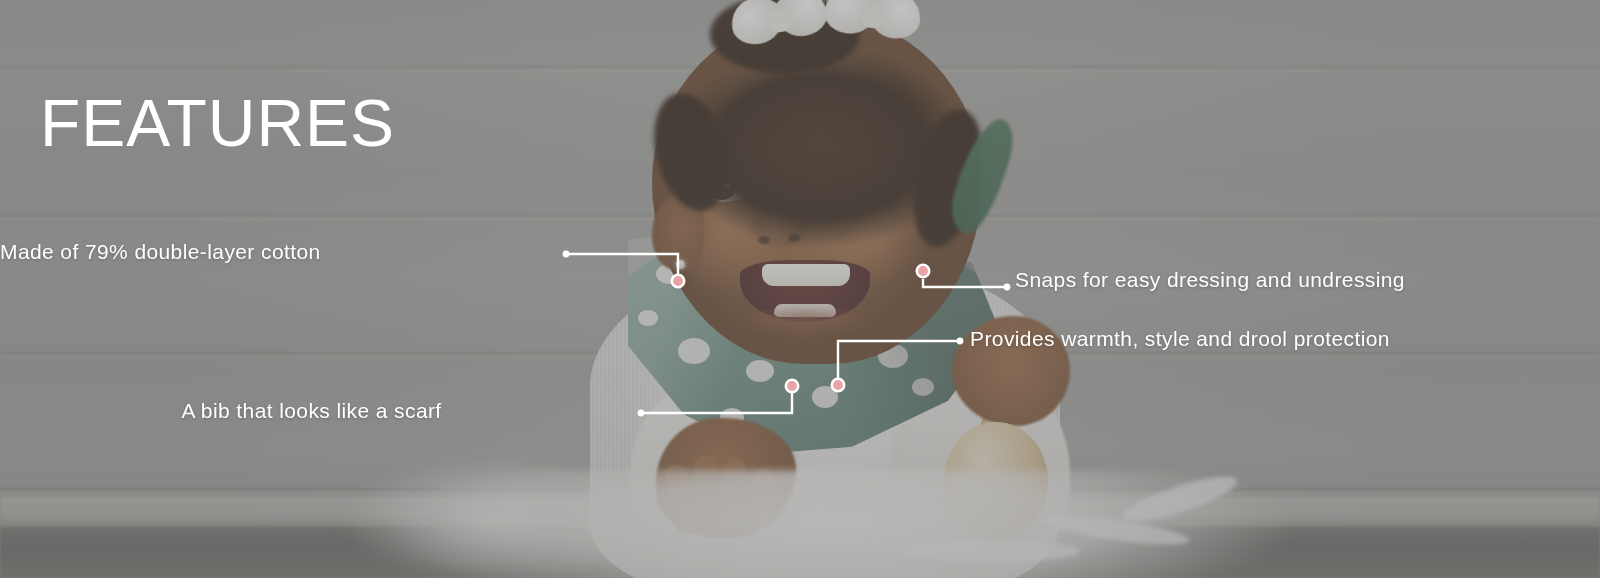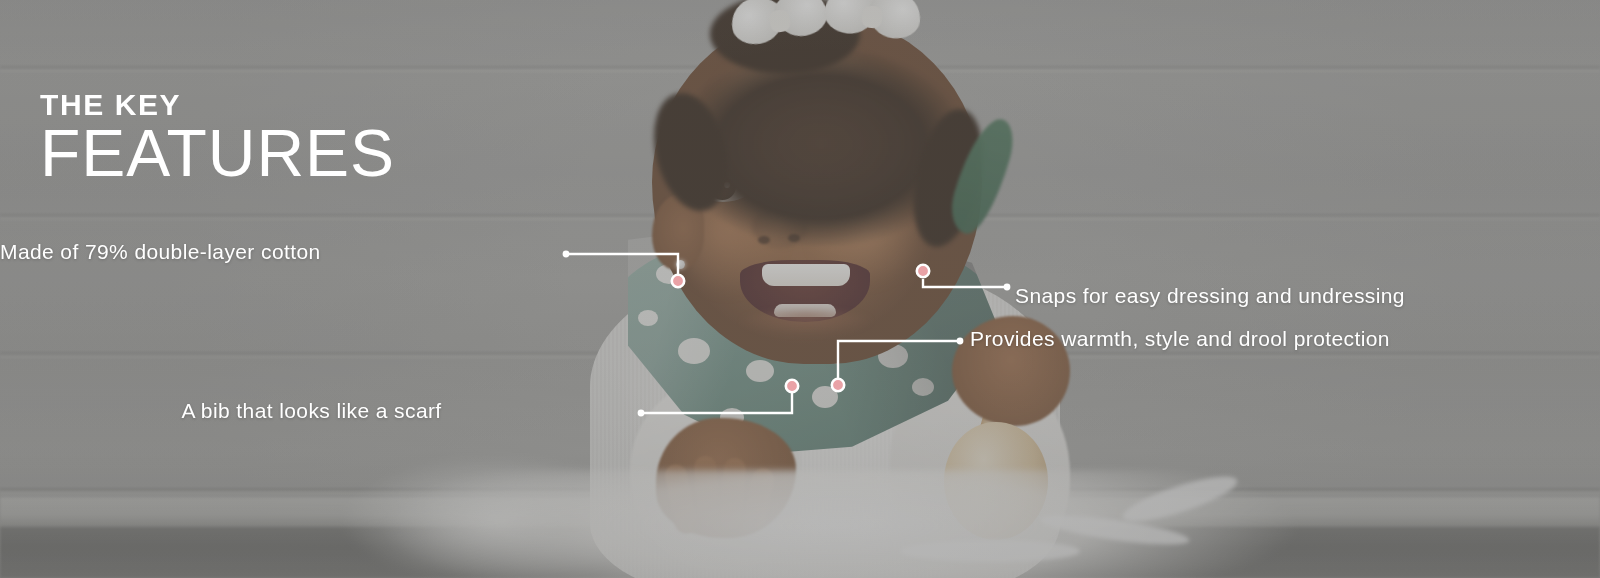--- a/index.html
+++ b/index.html
@@ -322,7 +322,6 @@
   <div class="overlay">
 
     <div class="heading">
-      <span class="kicker">THE KEY</span>
       <span class="main">FEATURES</span>
     </div>
 

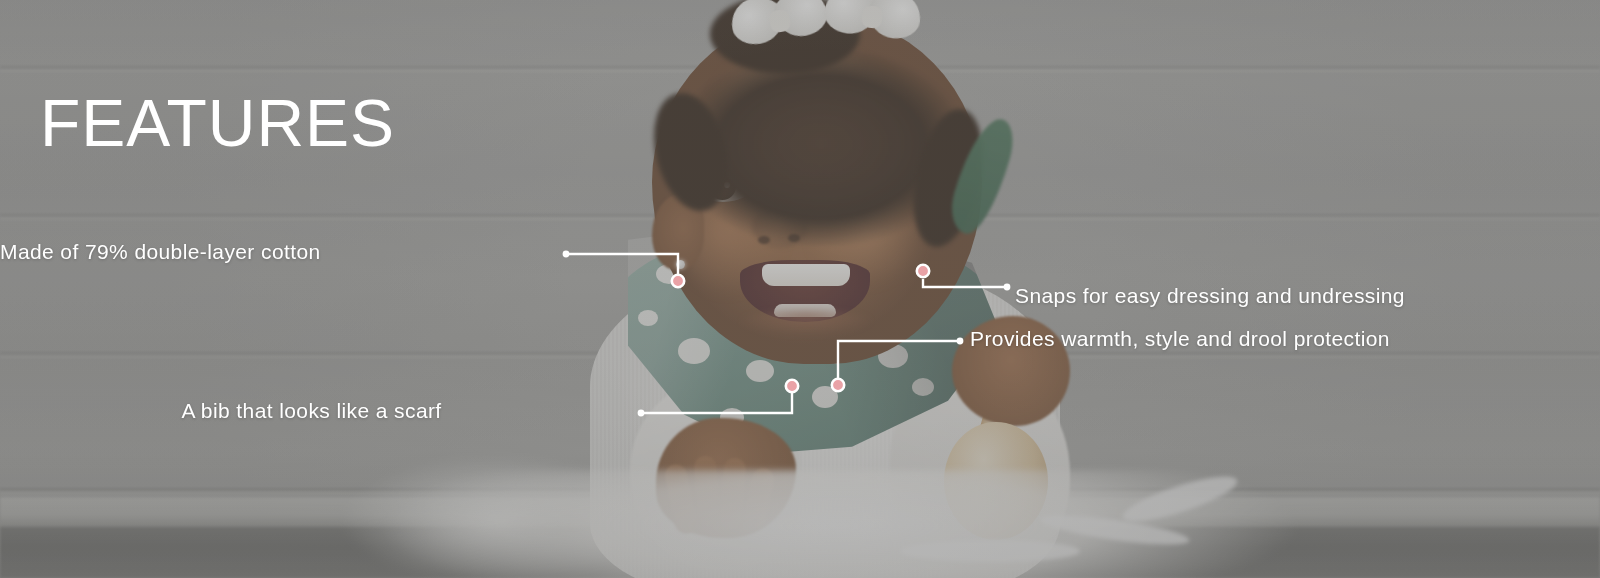--- a/index.html
+++ b/index.html
@@ -342,7 +342,7 @@
 
     <div id="callout-layer">
         <div class="callout" style="top: 240px; left: 0px; width: 218px; text-align: right; padding-right: 0px;">Made of 79% double-layer cotton</div>
-        <div class="callout" style="top: 284px; left: 1015px; text-align: left;">Snaps for easy dressing and undressing</div>
+        <div class="callout" style="top: 268px; left: 1015px; text-align: left;">Snaps for easy dressing and undressing</div>
         <div class="callout" style="top: 327px; left: 970px; text-align: center;">Provides warmth, style and drool protection</div>
         <div class="callout" style="top: 399px; left: 0px; width: 623px; text-align: center; padding-right: 0px;">A bib that looks like a scarf</div>
       </div>

